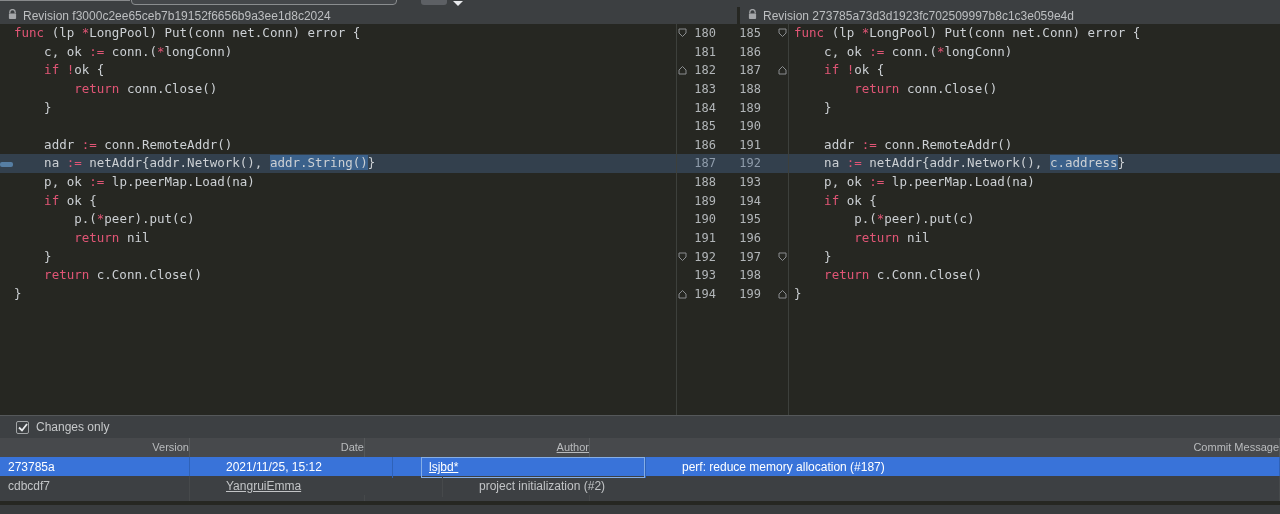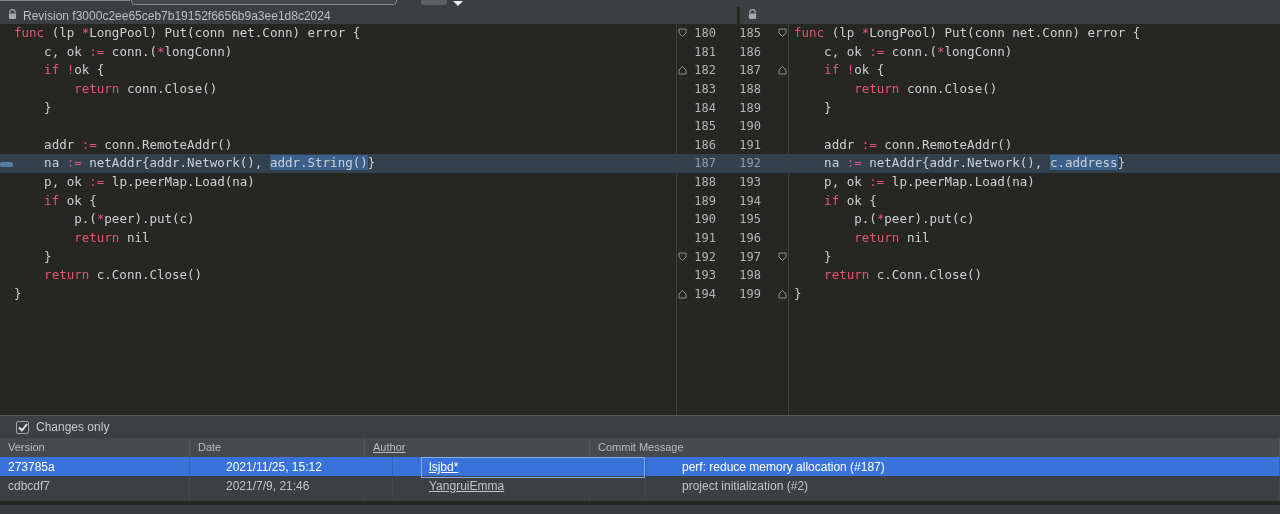--- a/index.html
+++ b/index.html
@@ -96,6 +96,7 @@
           <rect x="1" y="5" width="8" height="6" rx="1" fill="#a5a7a9"></rect>
         </svg>
     </span>
+    <span>Revision 273785a73d3d1923fc702509997b8c1c3e059e4d</span>
   </div>
 
   <div class="code-area">

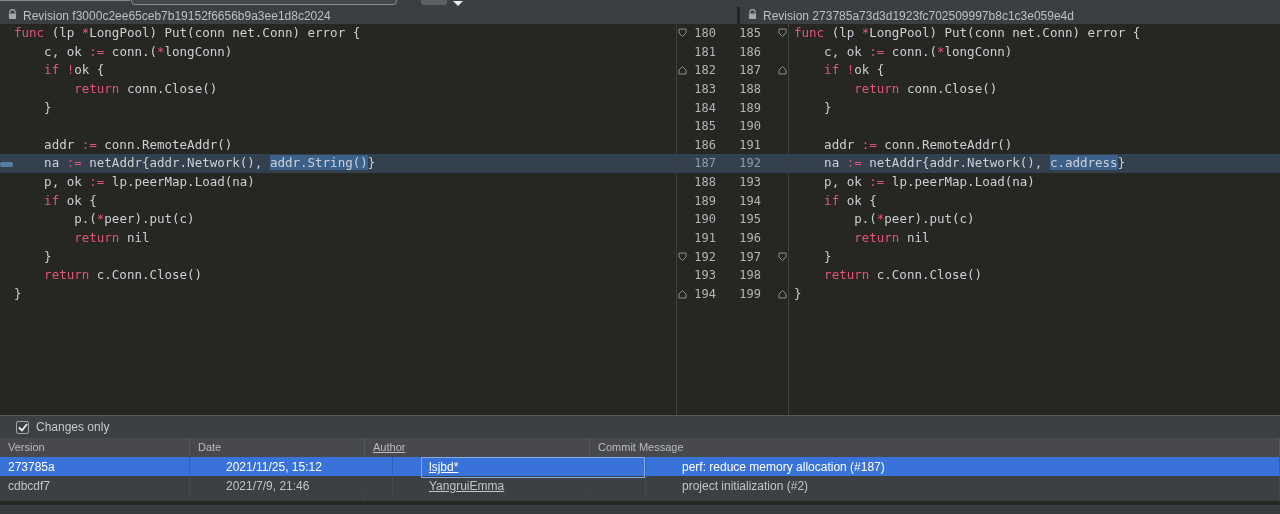--- a/index.html
+++ b/index.html
@@ -55,7 +55,7 @@
   
   .tbl { position:absolute; left:0; top:438px; width:1280px; }
   .tbl-header { display:flex; height:19px; background:#47494c; color:#b9bbbd; font-size:11px; }
-  .tbl-header .cell { padding:3px 8px 0 8px; border-right:1px solid #55585a; height:19px; }
+  .tbl-header .cell { padding:3px 0 0 8px; border-right:1px solid #55585a; height:19px;text-align:right; }
   .trow { display:flex; height:19px; font-size:12px;gap:28px; }
   .trow .cell { padding:3px 0 0 8px; height:21px; white-space:nowrap; overflow:hidden; }
   .trow.selected { background:#3973d9; color:#ffffff; }

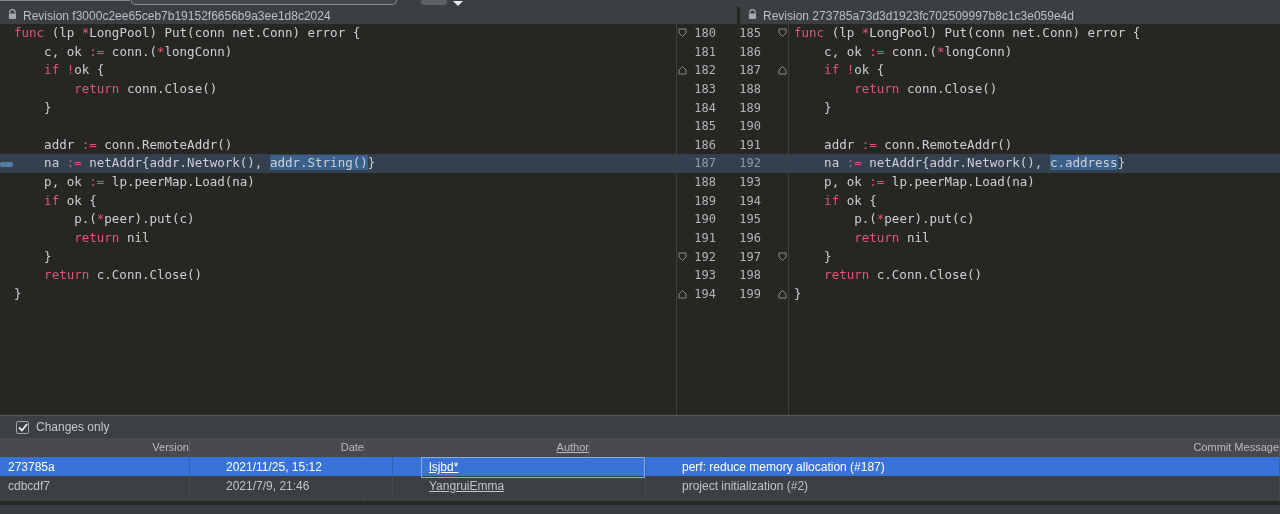--- a/index.html
+++ b/index.html
@@ -268,7 +268,6 @@
         </div>
         <div class="trow normal">
           <div class="cell c0">cdbcdf7</div>
-          <div class="cell c1">2021/7/9, 21:46</div>
           <div class="cell c2">YangruiEmma</div>
           <div class="cell c3">project initialization (#2)</div>
         </div>

